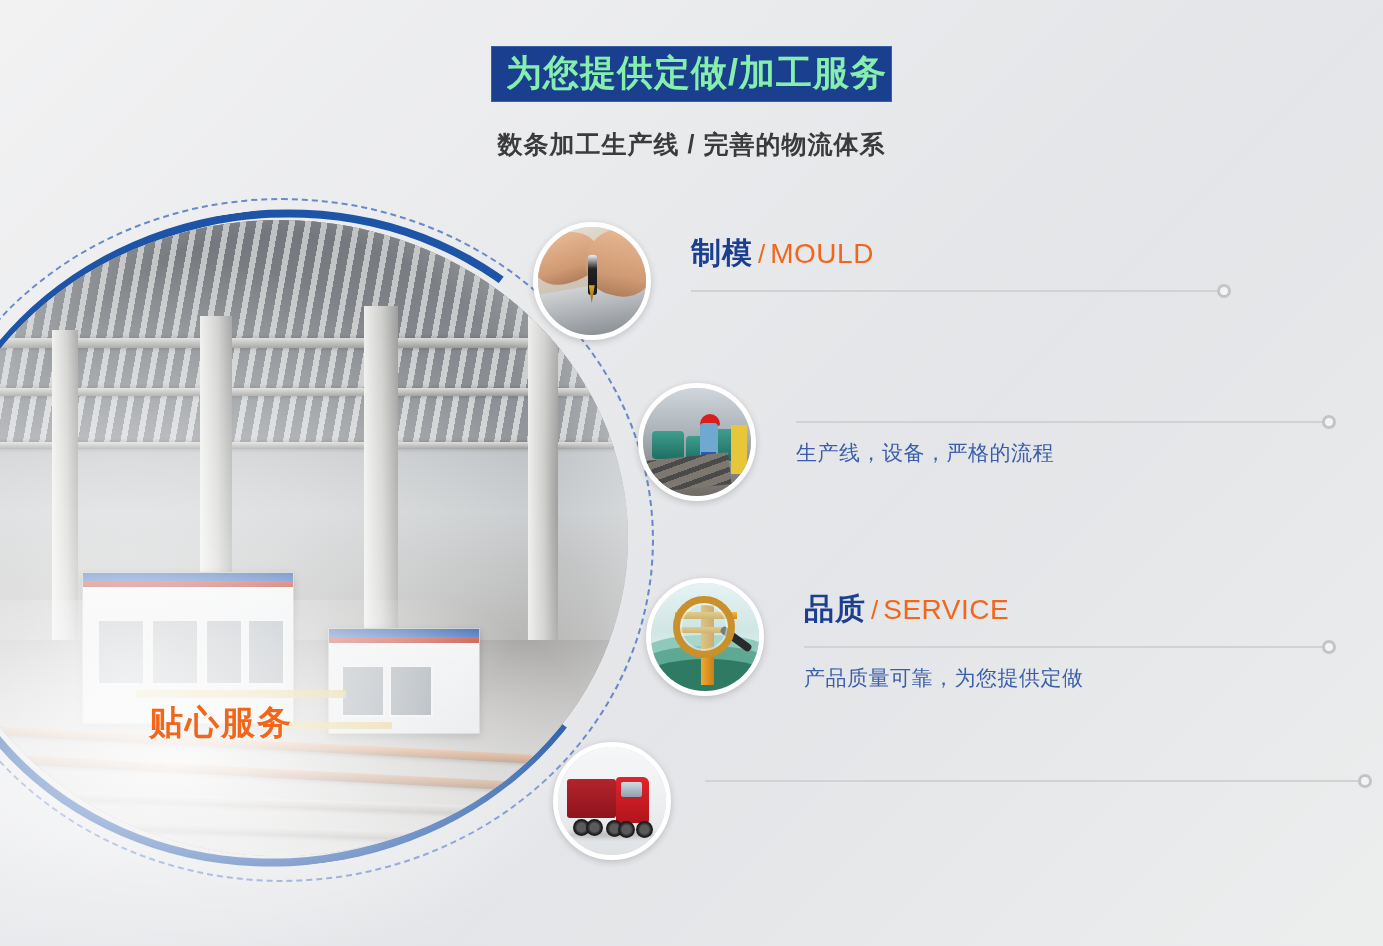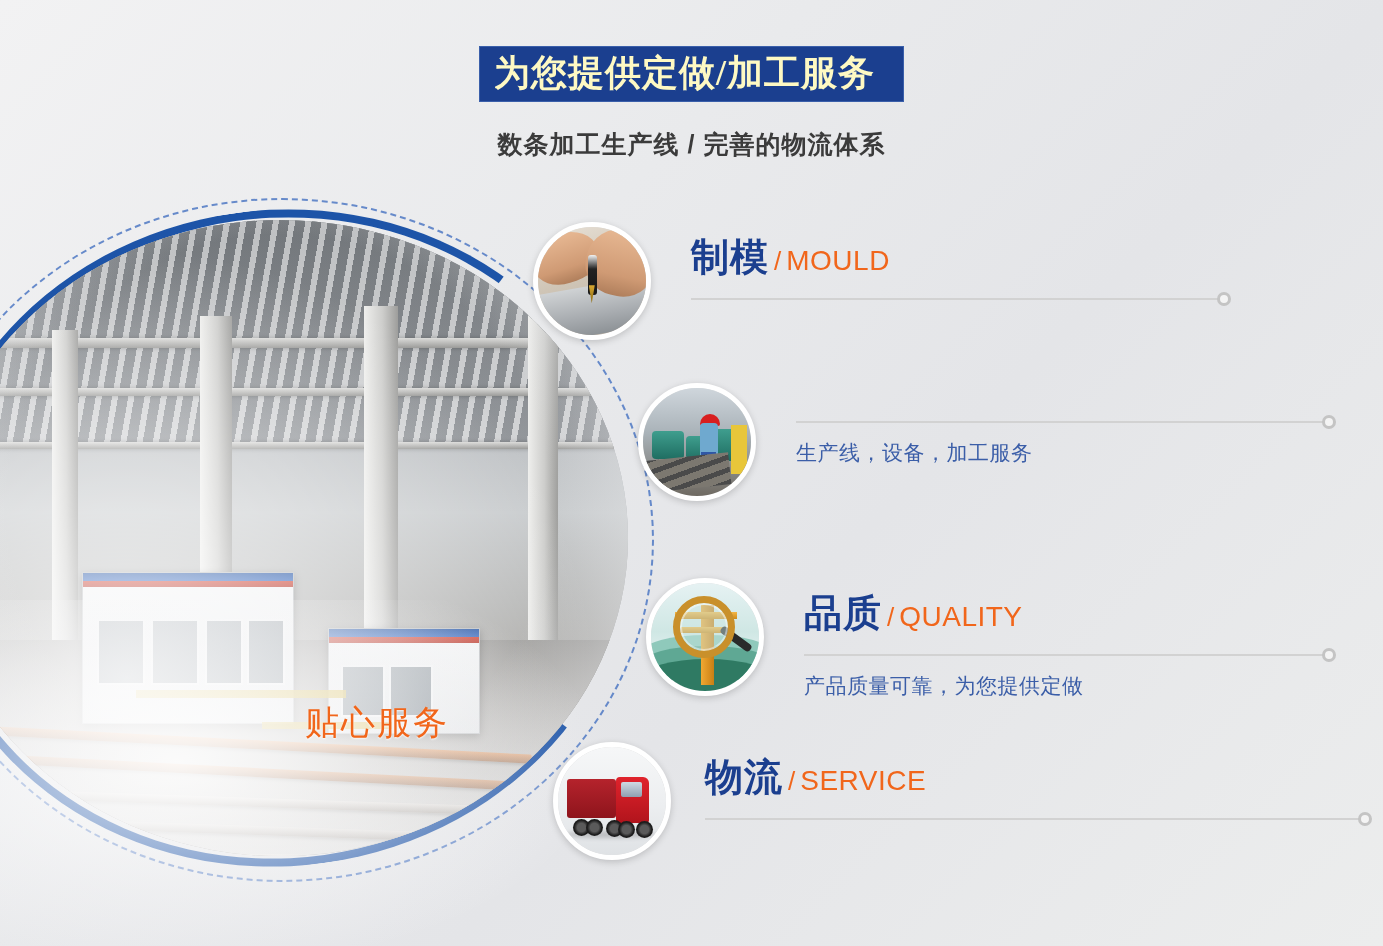--- a/index.html
+++ b/index.html
@@ -37,14 +37,13 @@
   }
   .title-badge {
     background: #1b3f8f;
-    color: #fef9c3;
+    color: #86efac;
     font-size: 36px;
     font-weight: bold;
     letter-spacing: 1px;
-    padding: 8px 28px 10px 14px;
+    padding: 8px 4px 10px 14px;
     line-height: 1;
     border: 1px solid #3a5faa;
-    font-family: Liberation Serif, serif;
   }
   .title-orange {
     color: #f1661b;

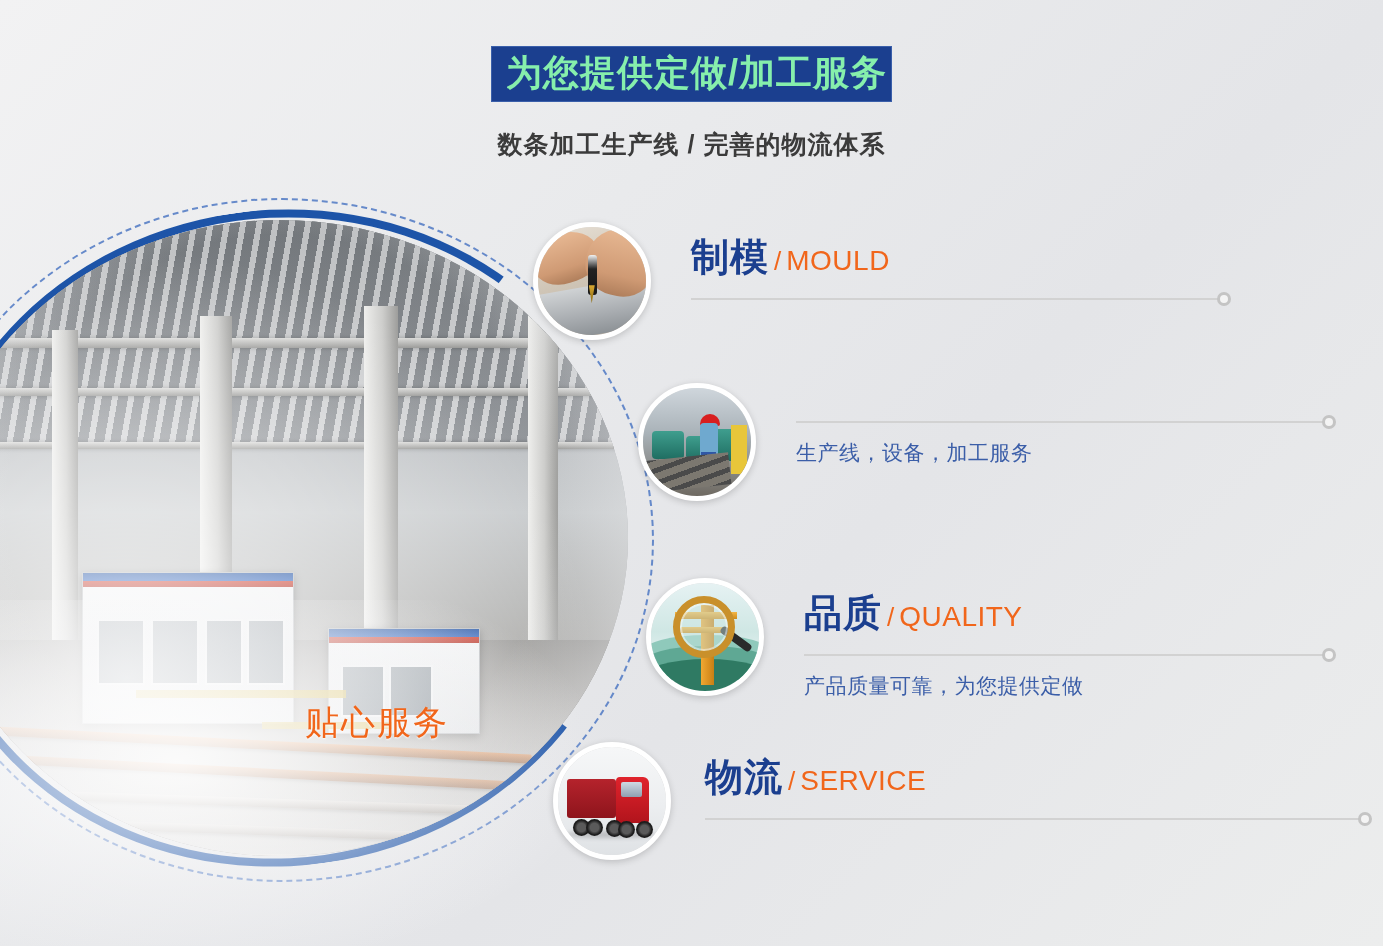--- a/index.html
+++ b/index.html
@@ -231,7 +231,7 @@
   }
   .head-cn {
     color: #1b3f8f;
-    font-size: 38px;
+    font-size: 30px;
     font-weight: bold;
     letter-spacing: 1px;
   }

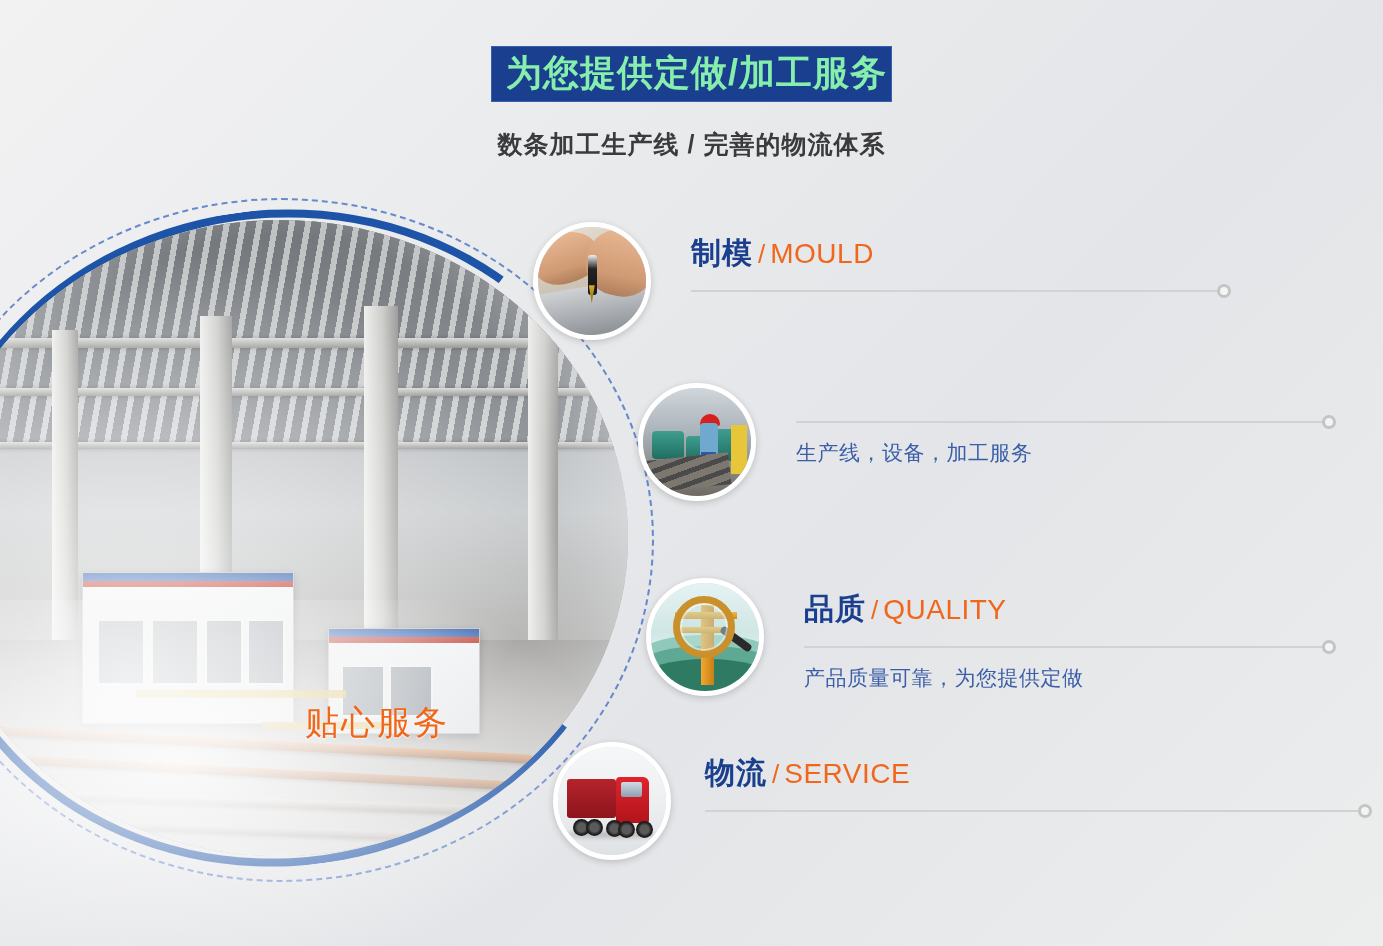--- a/index.html
+++ b/index.html
@@ -418,7 +418,7 @@
       <div class="item-line" style="width:533px;">
         <span class="item-dot"></span>
       </div>
-      <div class="item-desc">生产线，设备，加工服务</div>
+      <div class="item-desc">生产线，设备，严格的流程</div>
     </div>
   </div>
 

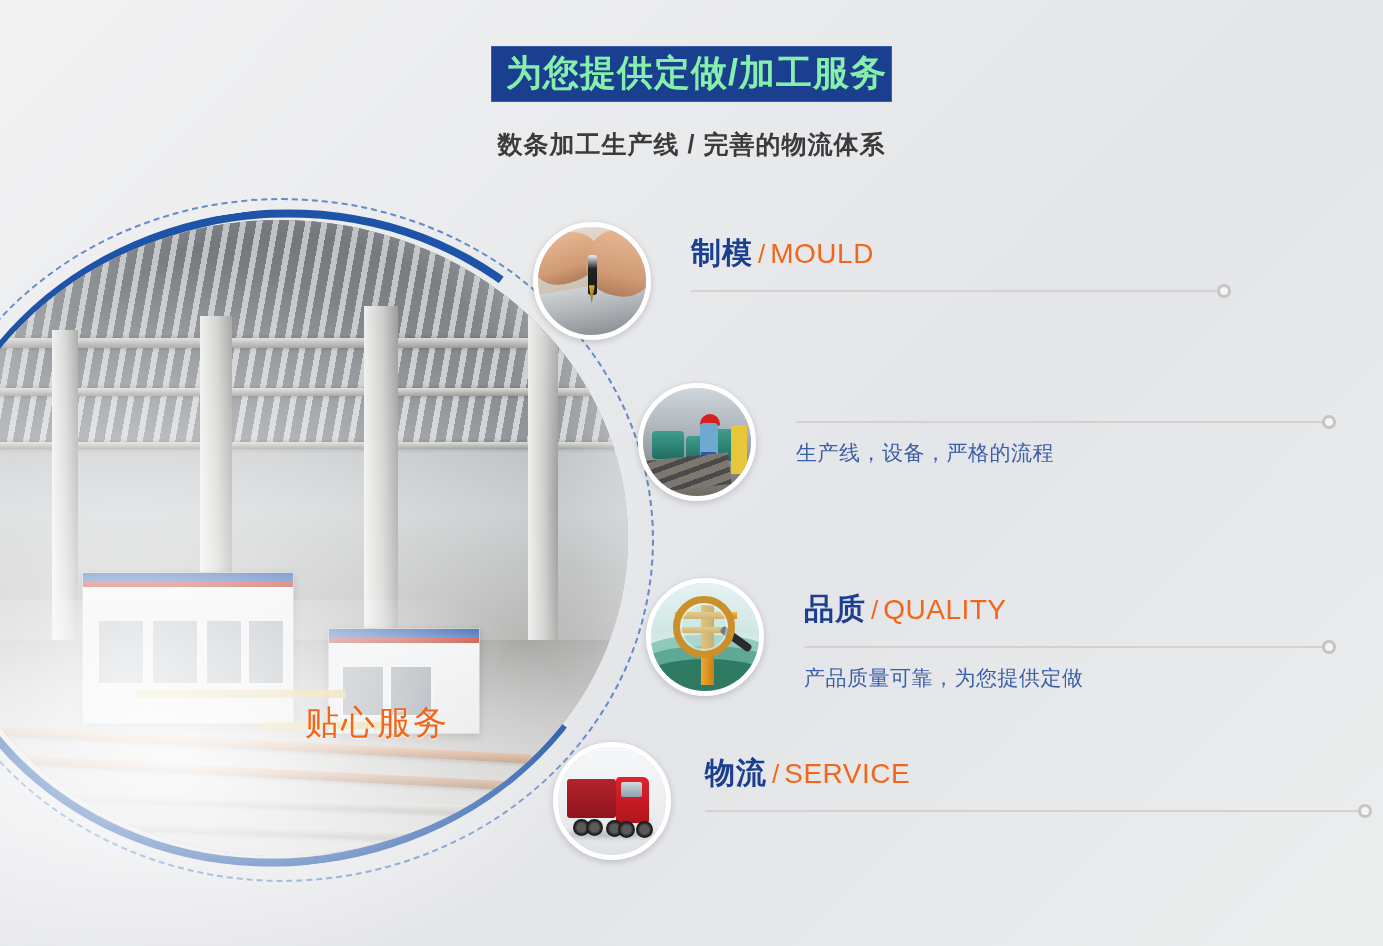--- a/index.html
+++ b/index.html
@@ -438,7 +438,7 @@
     </div>
     <div class="item-body" style="left:158px; width:542px;">
       <div class="item-head">
-        <span class="head-cn">品质</span><span class="head-sep">/</span><span class="head-en">QUALITY</span>
+        <span class="head-cn">品质</span><span class="head-sep">/</span><span class="head-en">SERVICE</span>
       </div>
       <div class="item-line" style="width:525px;">
         <span class="item-dot"></span>

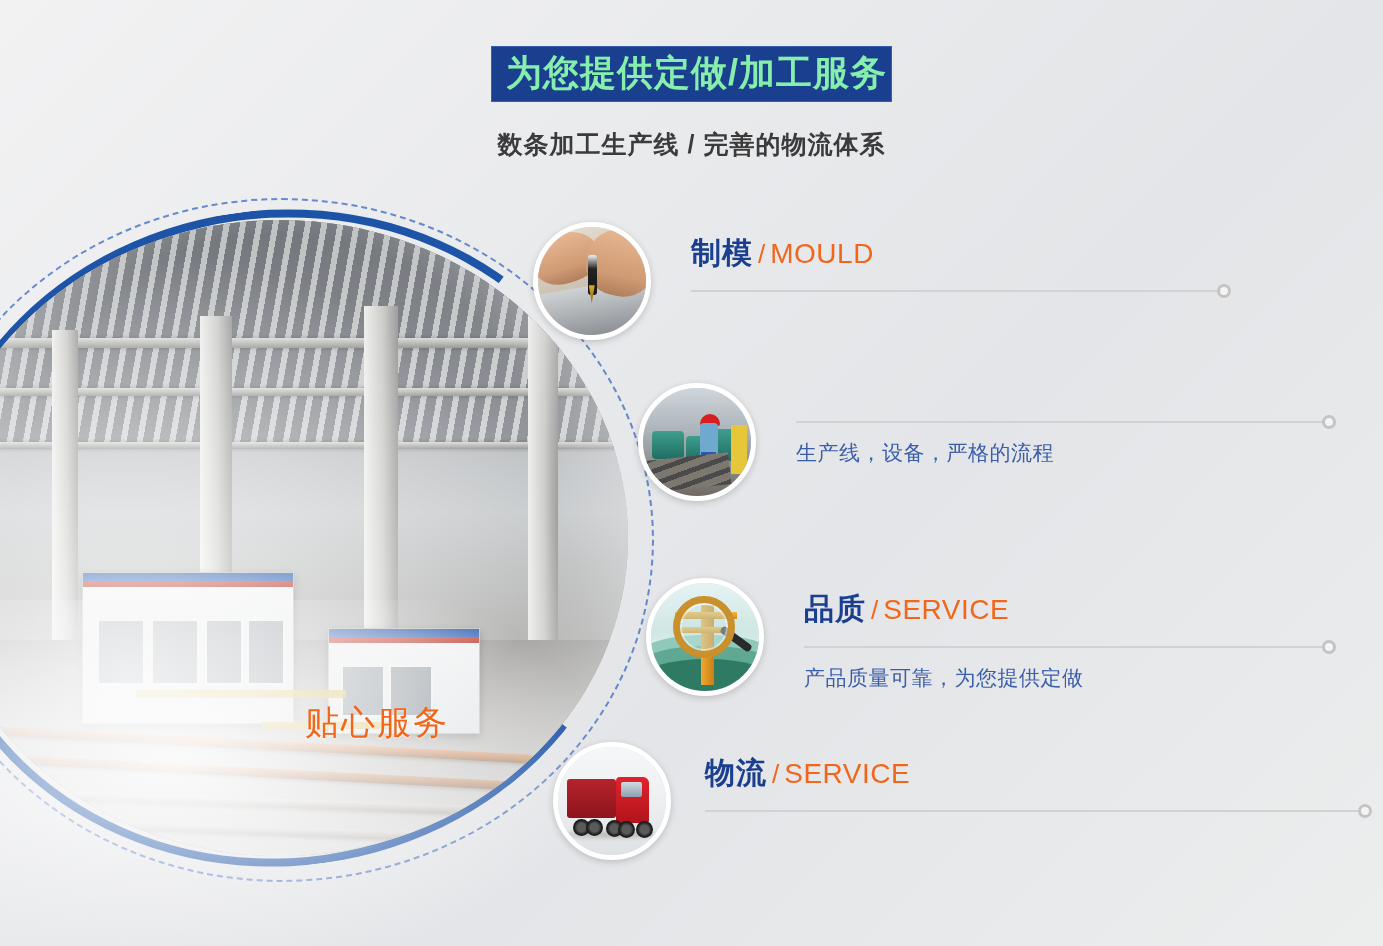--- a/index.html
+++ b/index.html
@@ -184,9 +184,9 @@
   .caption-title {
     color: #f1661b;
     font-size: 34px;
-    font-weight: normal;
+    font-weight: bold;
     letter-spacing: 2px;
-    text-align: right;
+    text-align: left;
     width: 300px;
     margin-left: 115px;
     text-shadow: 0 1px 2px rgba(255,255,255,.9);

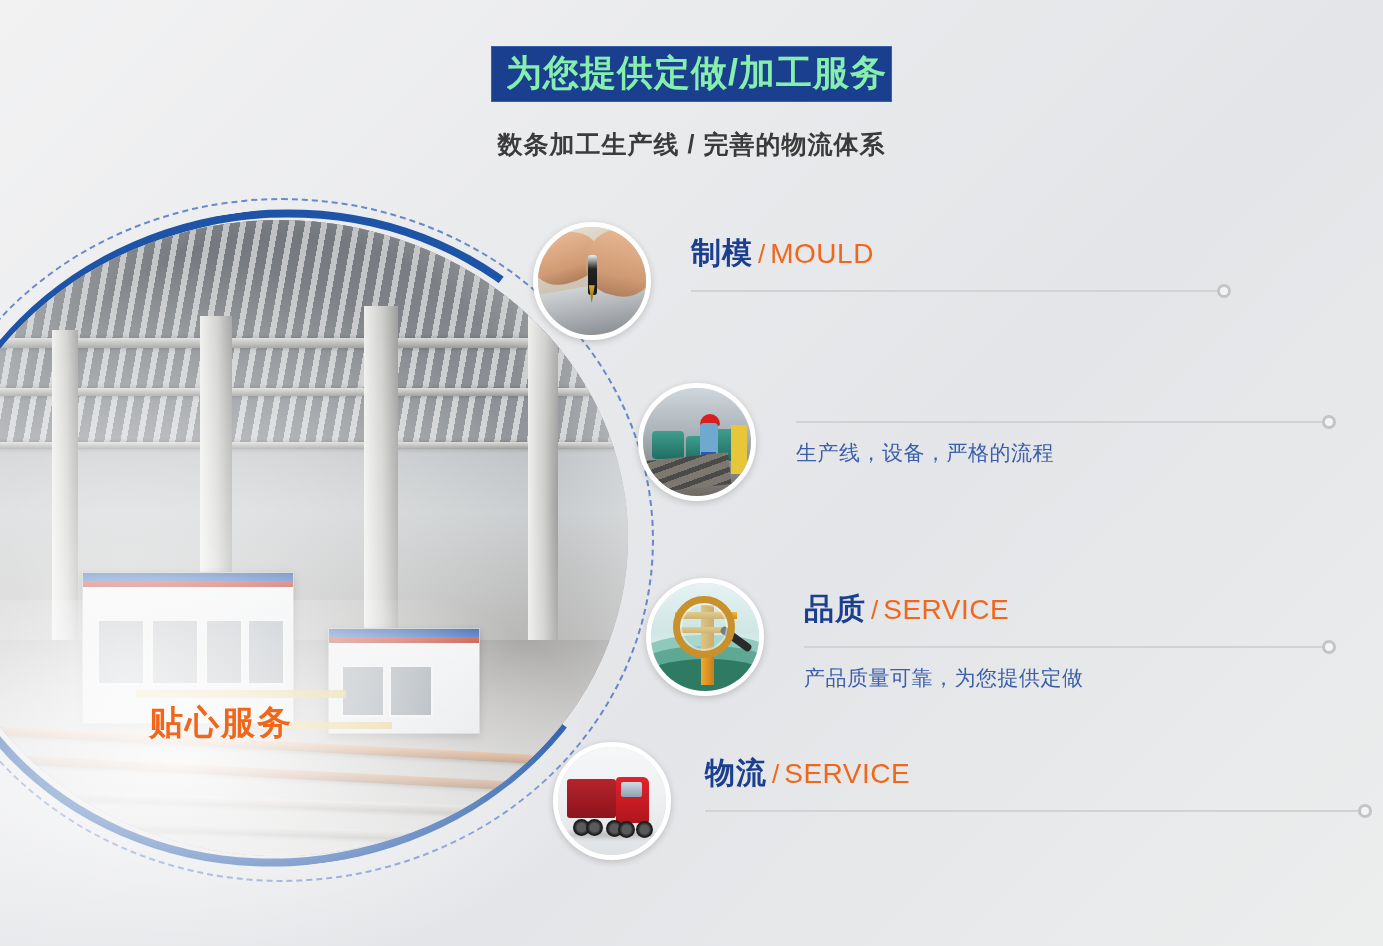--- a/index.html
+++ b/index.html
@@ -463,9 +463,6 @@
       </div>
     </div>
     <div class="item-body" style="left:152px; width:678px;">
-      <div class="item-head">
-        <span class="head-cn">物流</span><span class="head-sep">/</span><span class="head-en">SERVICE</span>
-      </div>
       <div class="item-line" style="width:660px;">
         <span class="item-dot"></span>
       </div>

